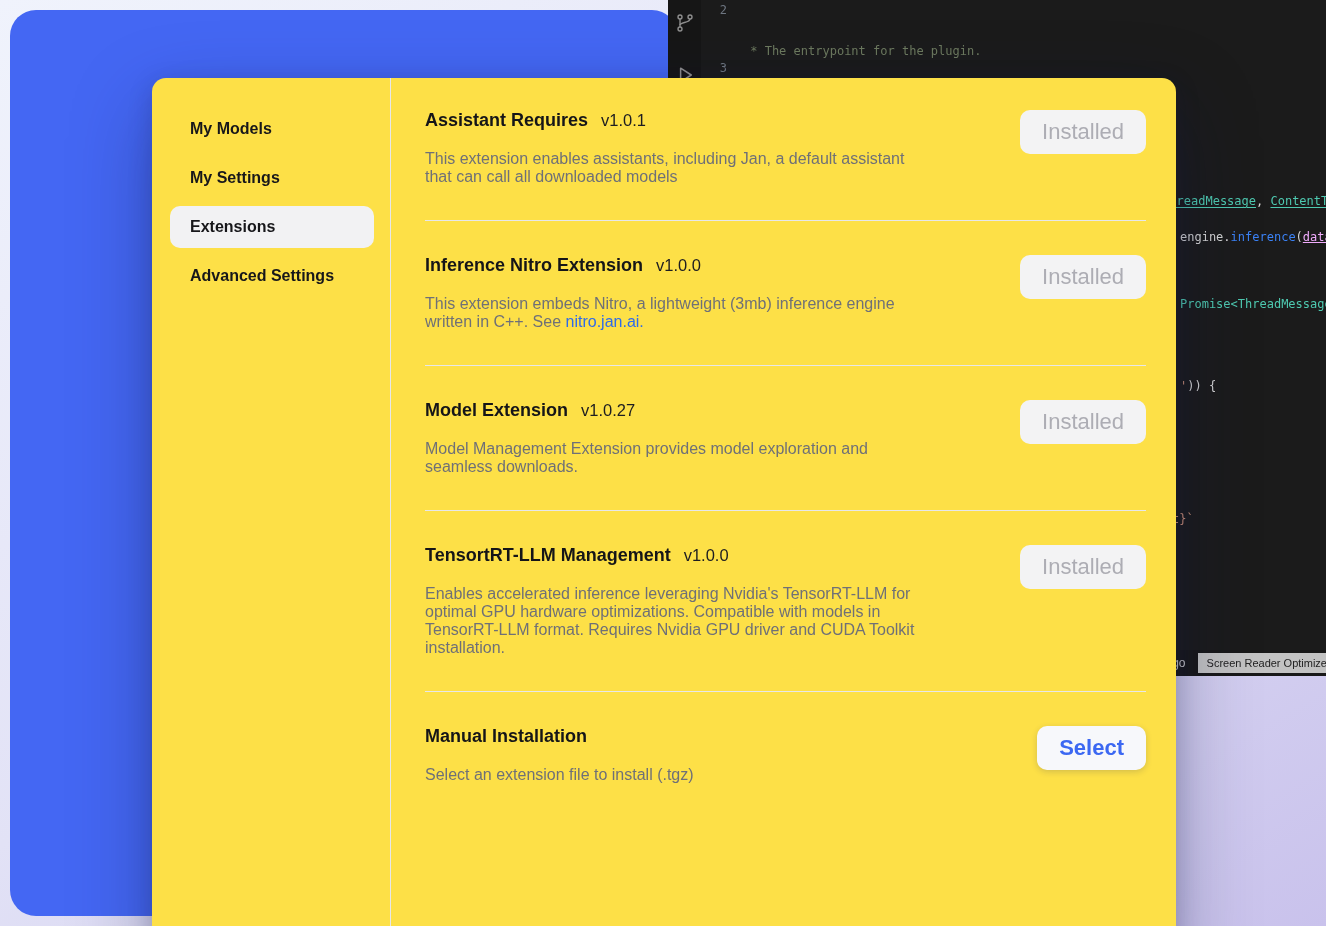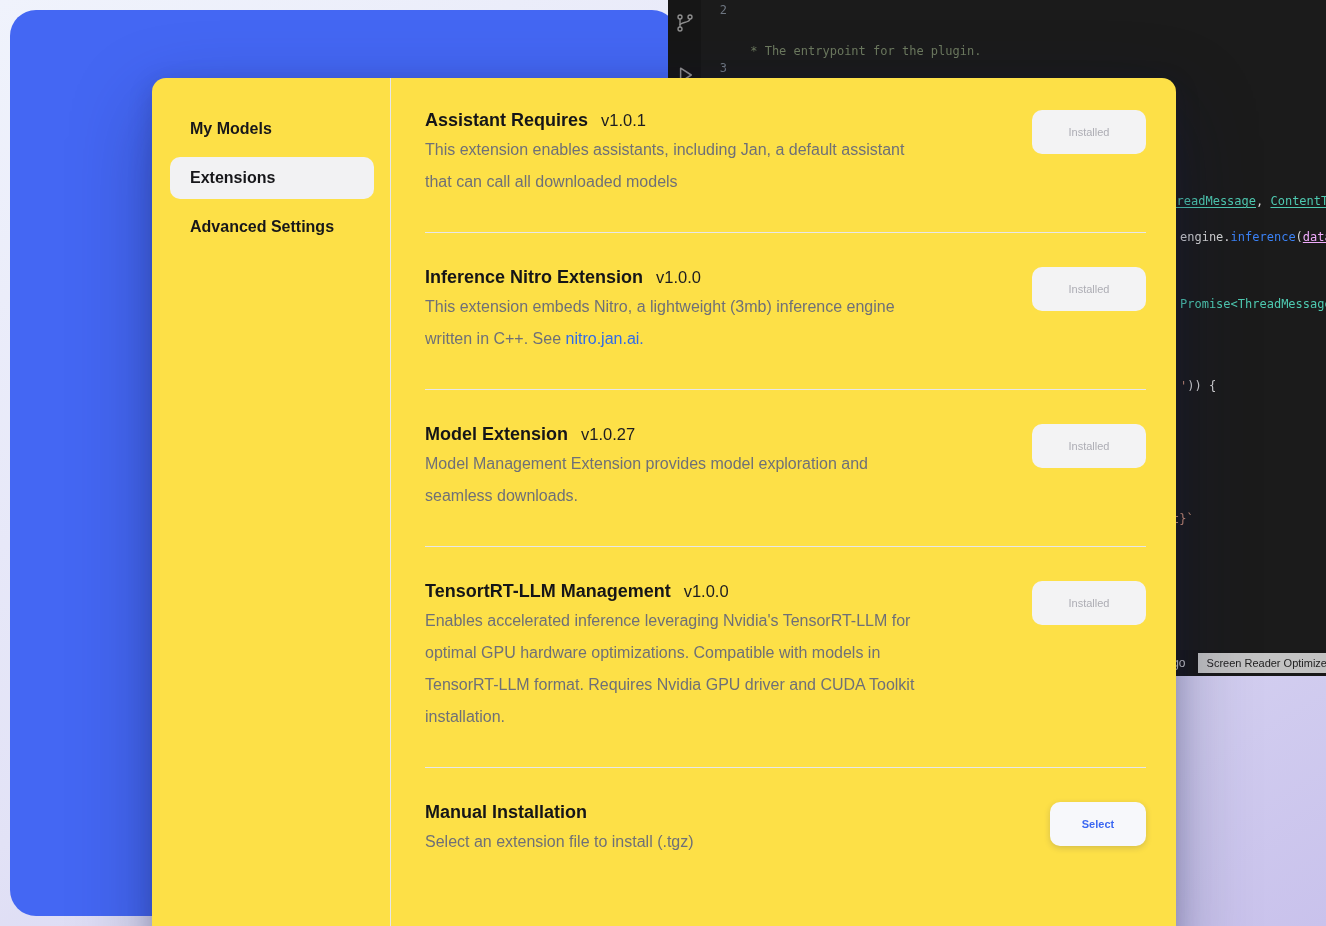--- a/index.html
+++ b/index.html
@@ -94,7 +94,7 @@
   .ext-link { color:#2f6bea; text-decoration:none; cursor:pointer; }
   .btn {
     flex:none; min-width:114px; height:44px; border:none; border-radius:10px;
-    font-family:inherit; font-size:11px; display:flex; align-items:center;
+    font-family:inherit; font-size:22px; display:flex; align-items:center;
     justify-content:center; padding:0 22px; cursor:pointer;
   }
   .btn-installed { background:#f3f3f4; color:#adadb4; font-weight:500; }

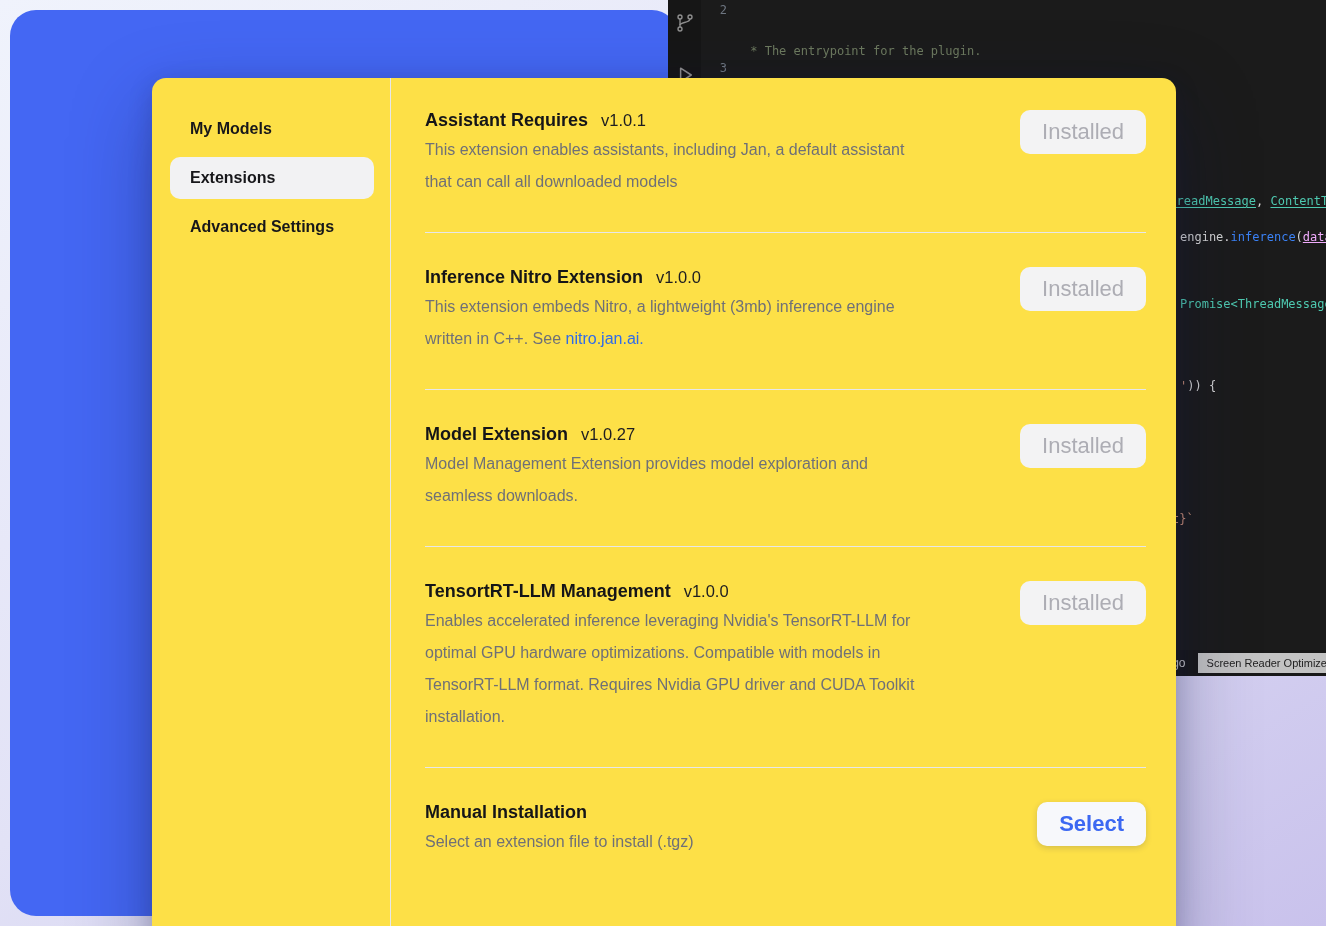--- a/index.html
+++ b/index.html
@@ -88,7 +88,7 @@
   .ext-title { font-size:18px; font-weight:700; color:#151518; }
   .ext-version { font-size:16.5px; color:#1d1d21; }
   .ext-desc {
-    margin-top:3px; font-size:16px; line-height:32px; color:#6f7077;
+    margin-top:19px; font-size:16px; line-height:18px; color:#6f7077;
     white-space:pre-line;
   }
   .ext-link { color:#2f6bea; text-decoration:none; cursor:pointer; }

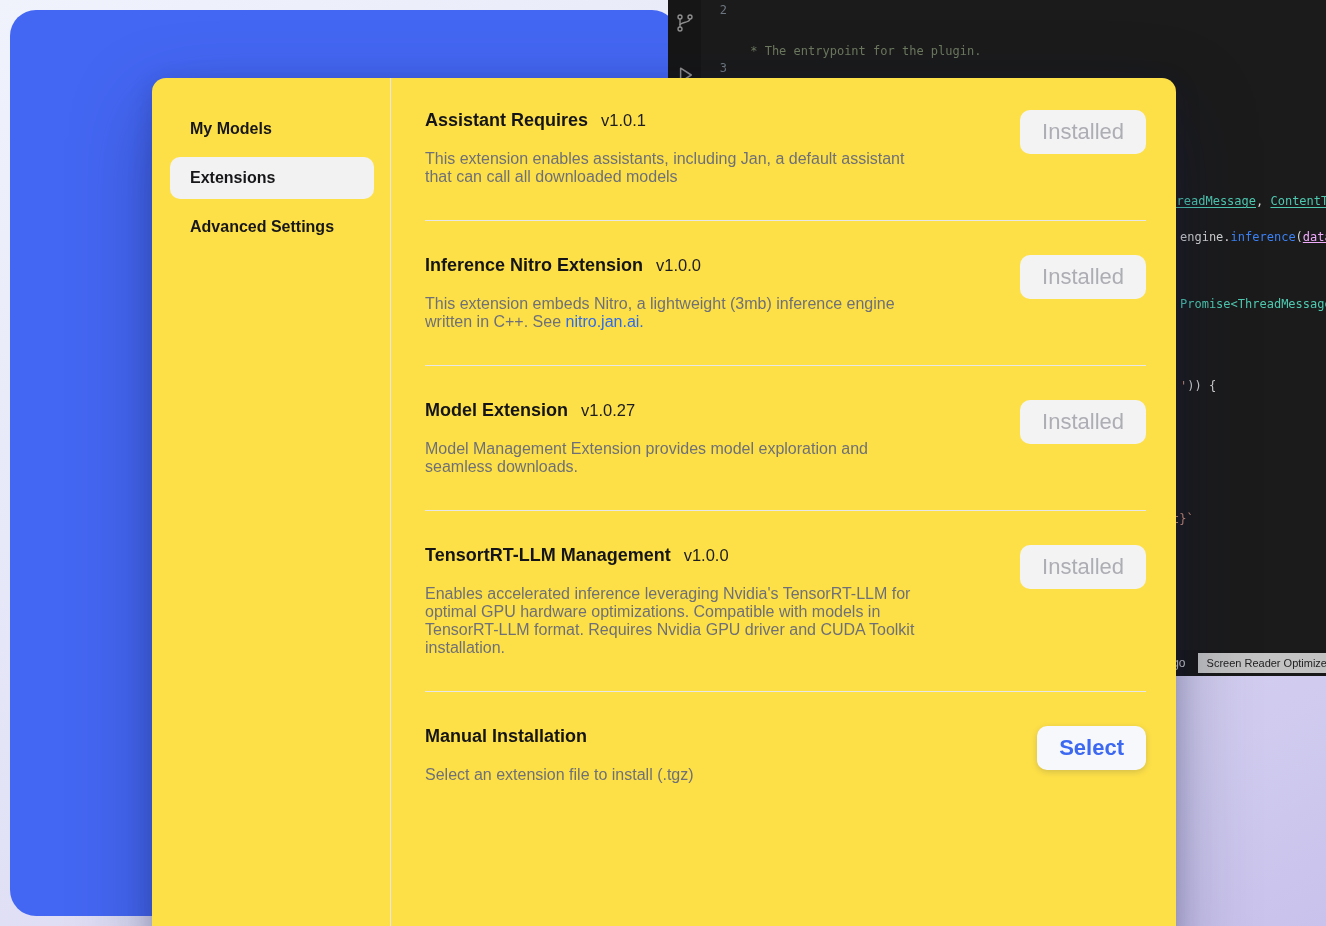--- a/index.html
+++ b/index.html
@@ -163,6 +163,7 @@
 <div class="modal">
   <aside class="sidebar">
     <div class="side-item">My Models</div>
+    <div class="side-item">My Settings</div>
     <div class="side-item active">Extensions</div>
     <div class="side-item">Advanced Settings</div>
   </aside>

